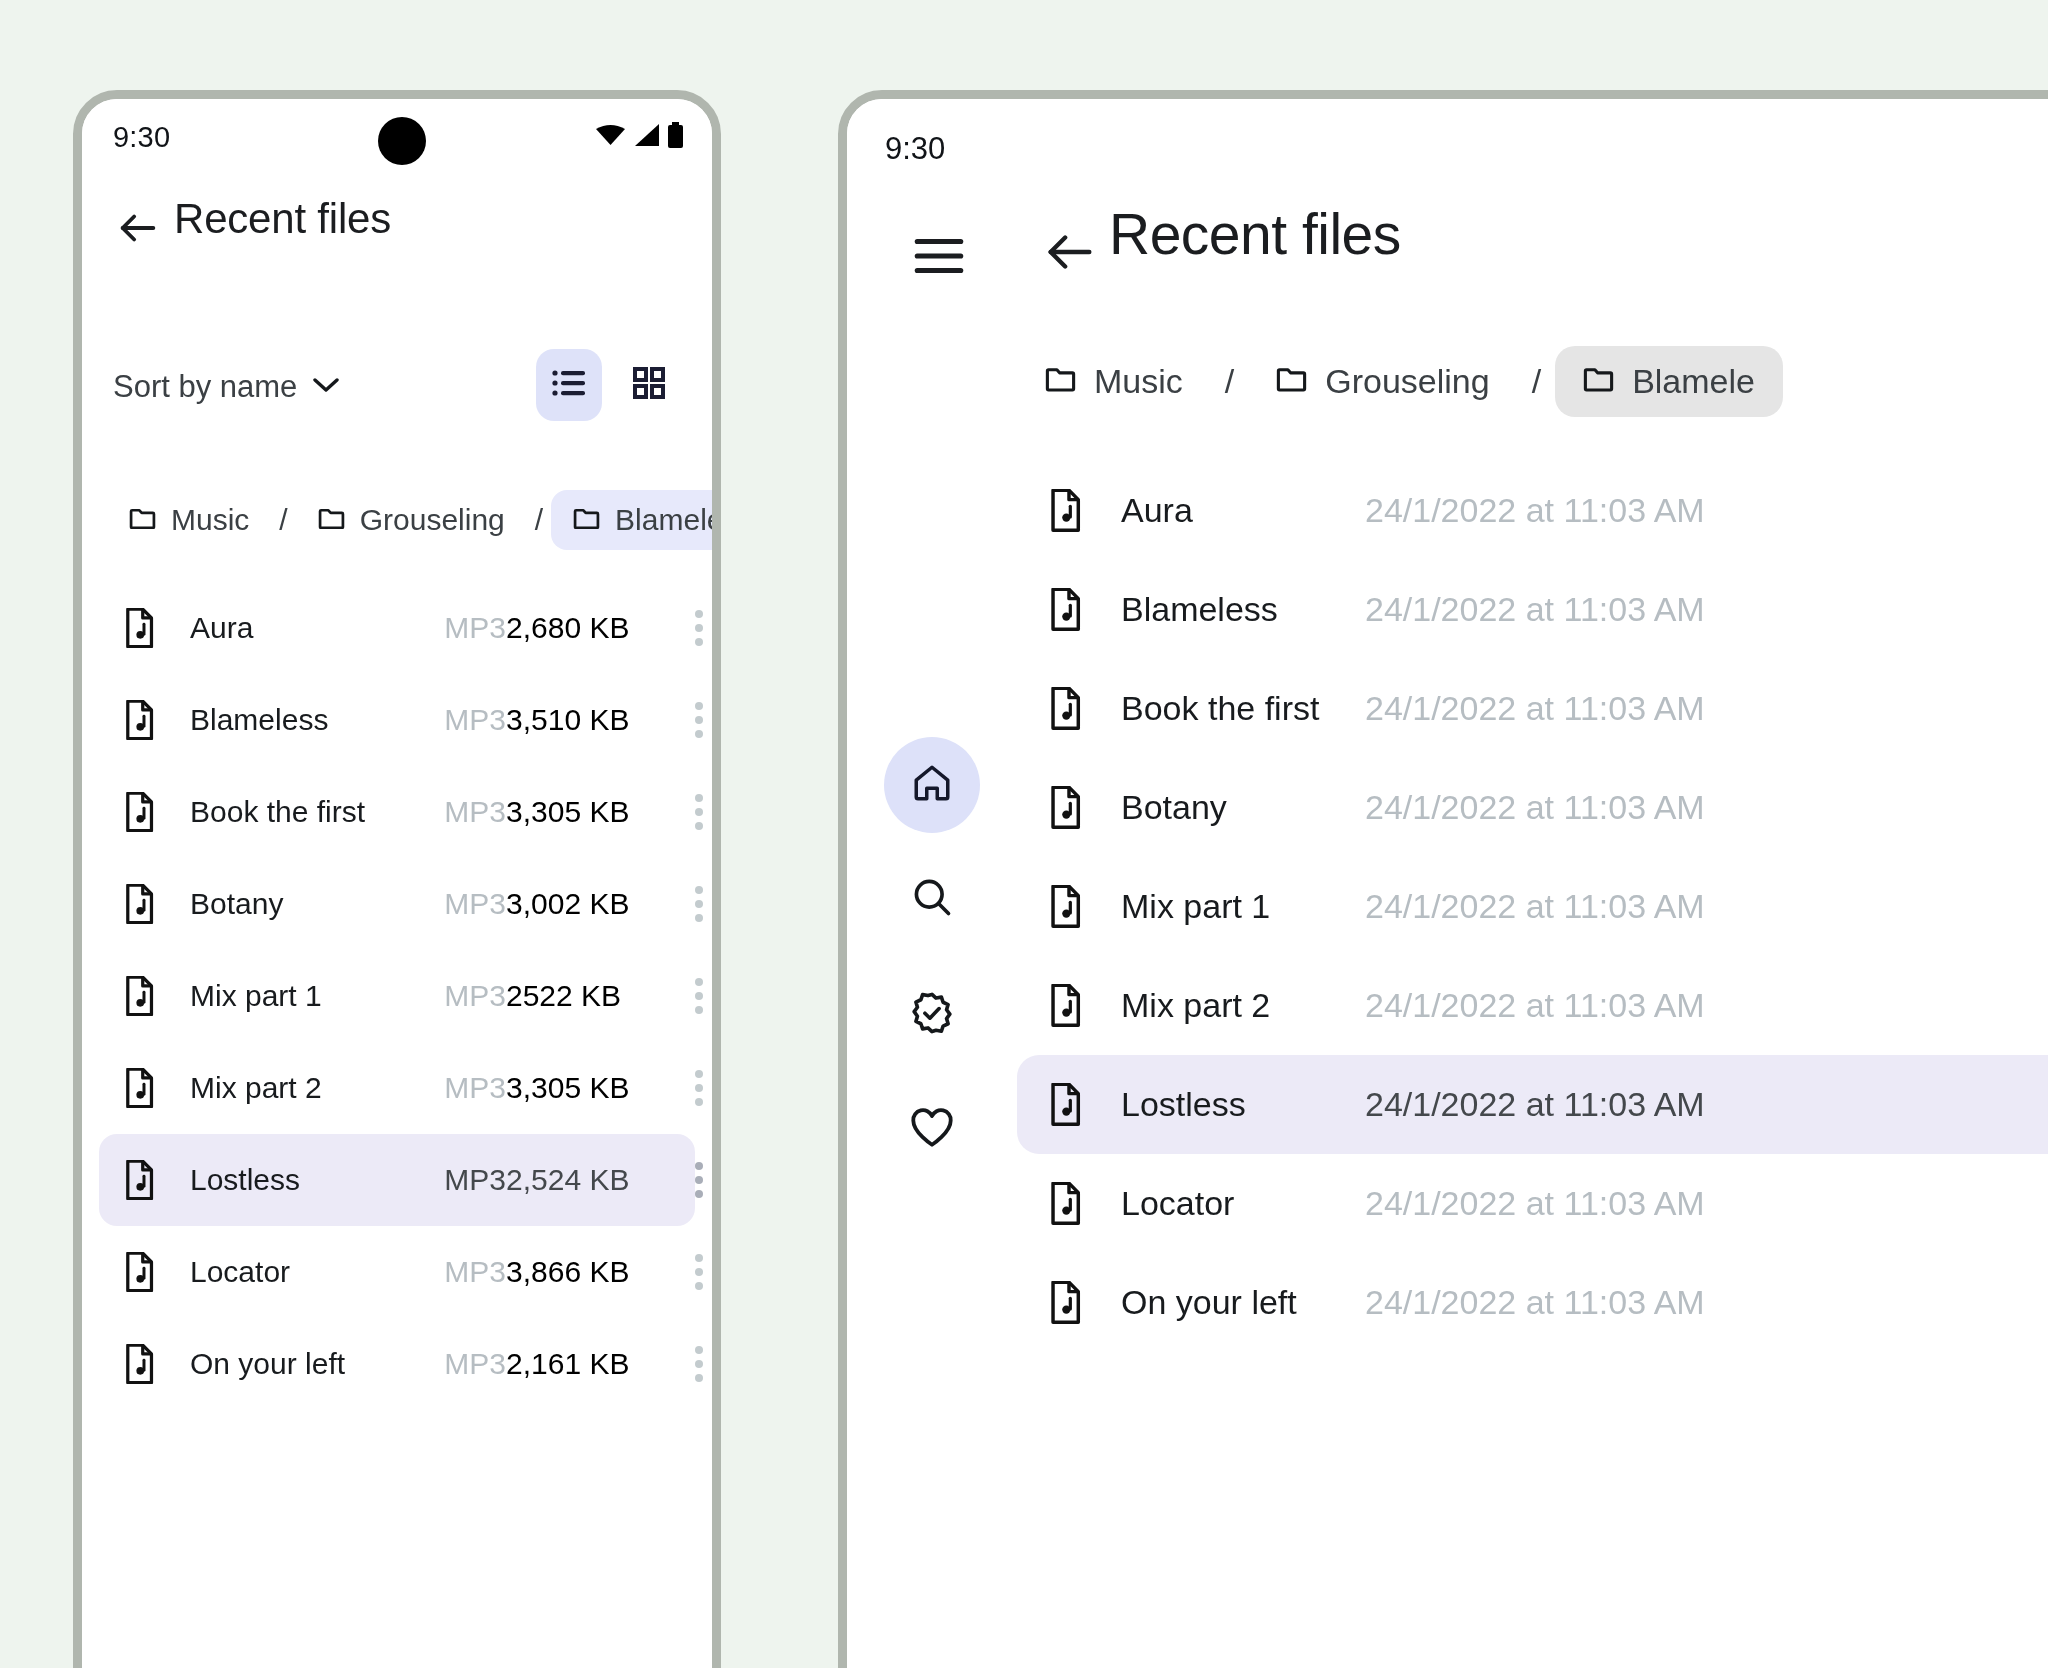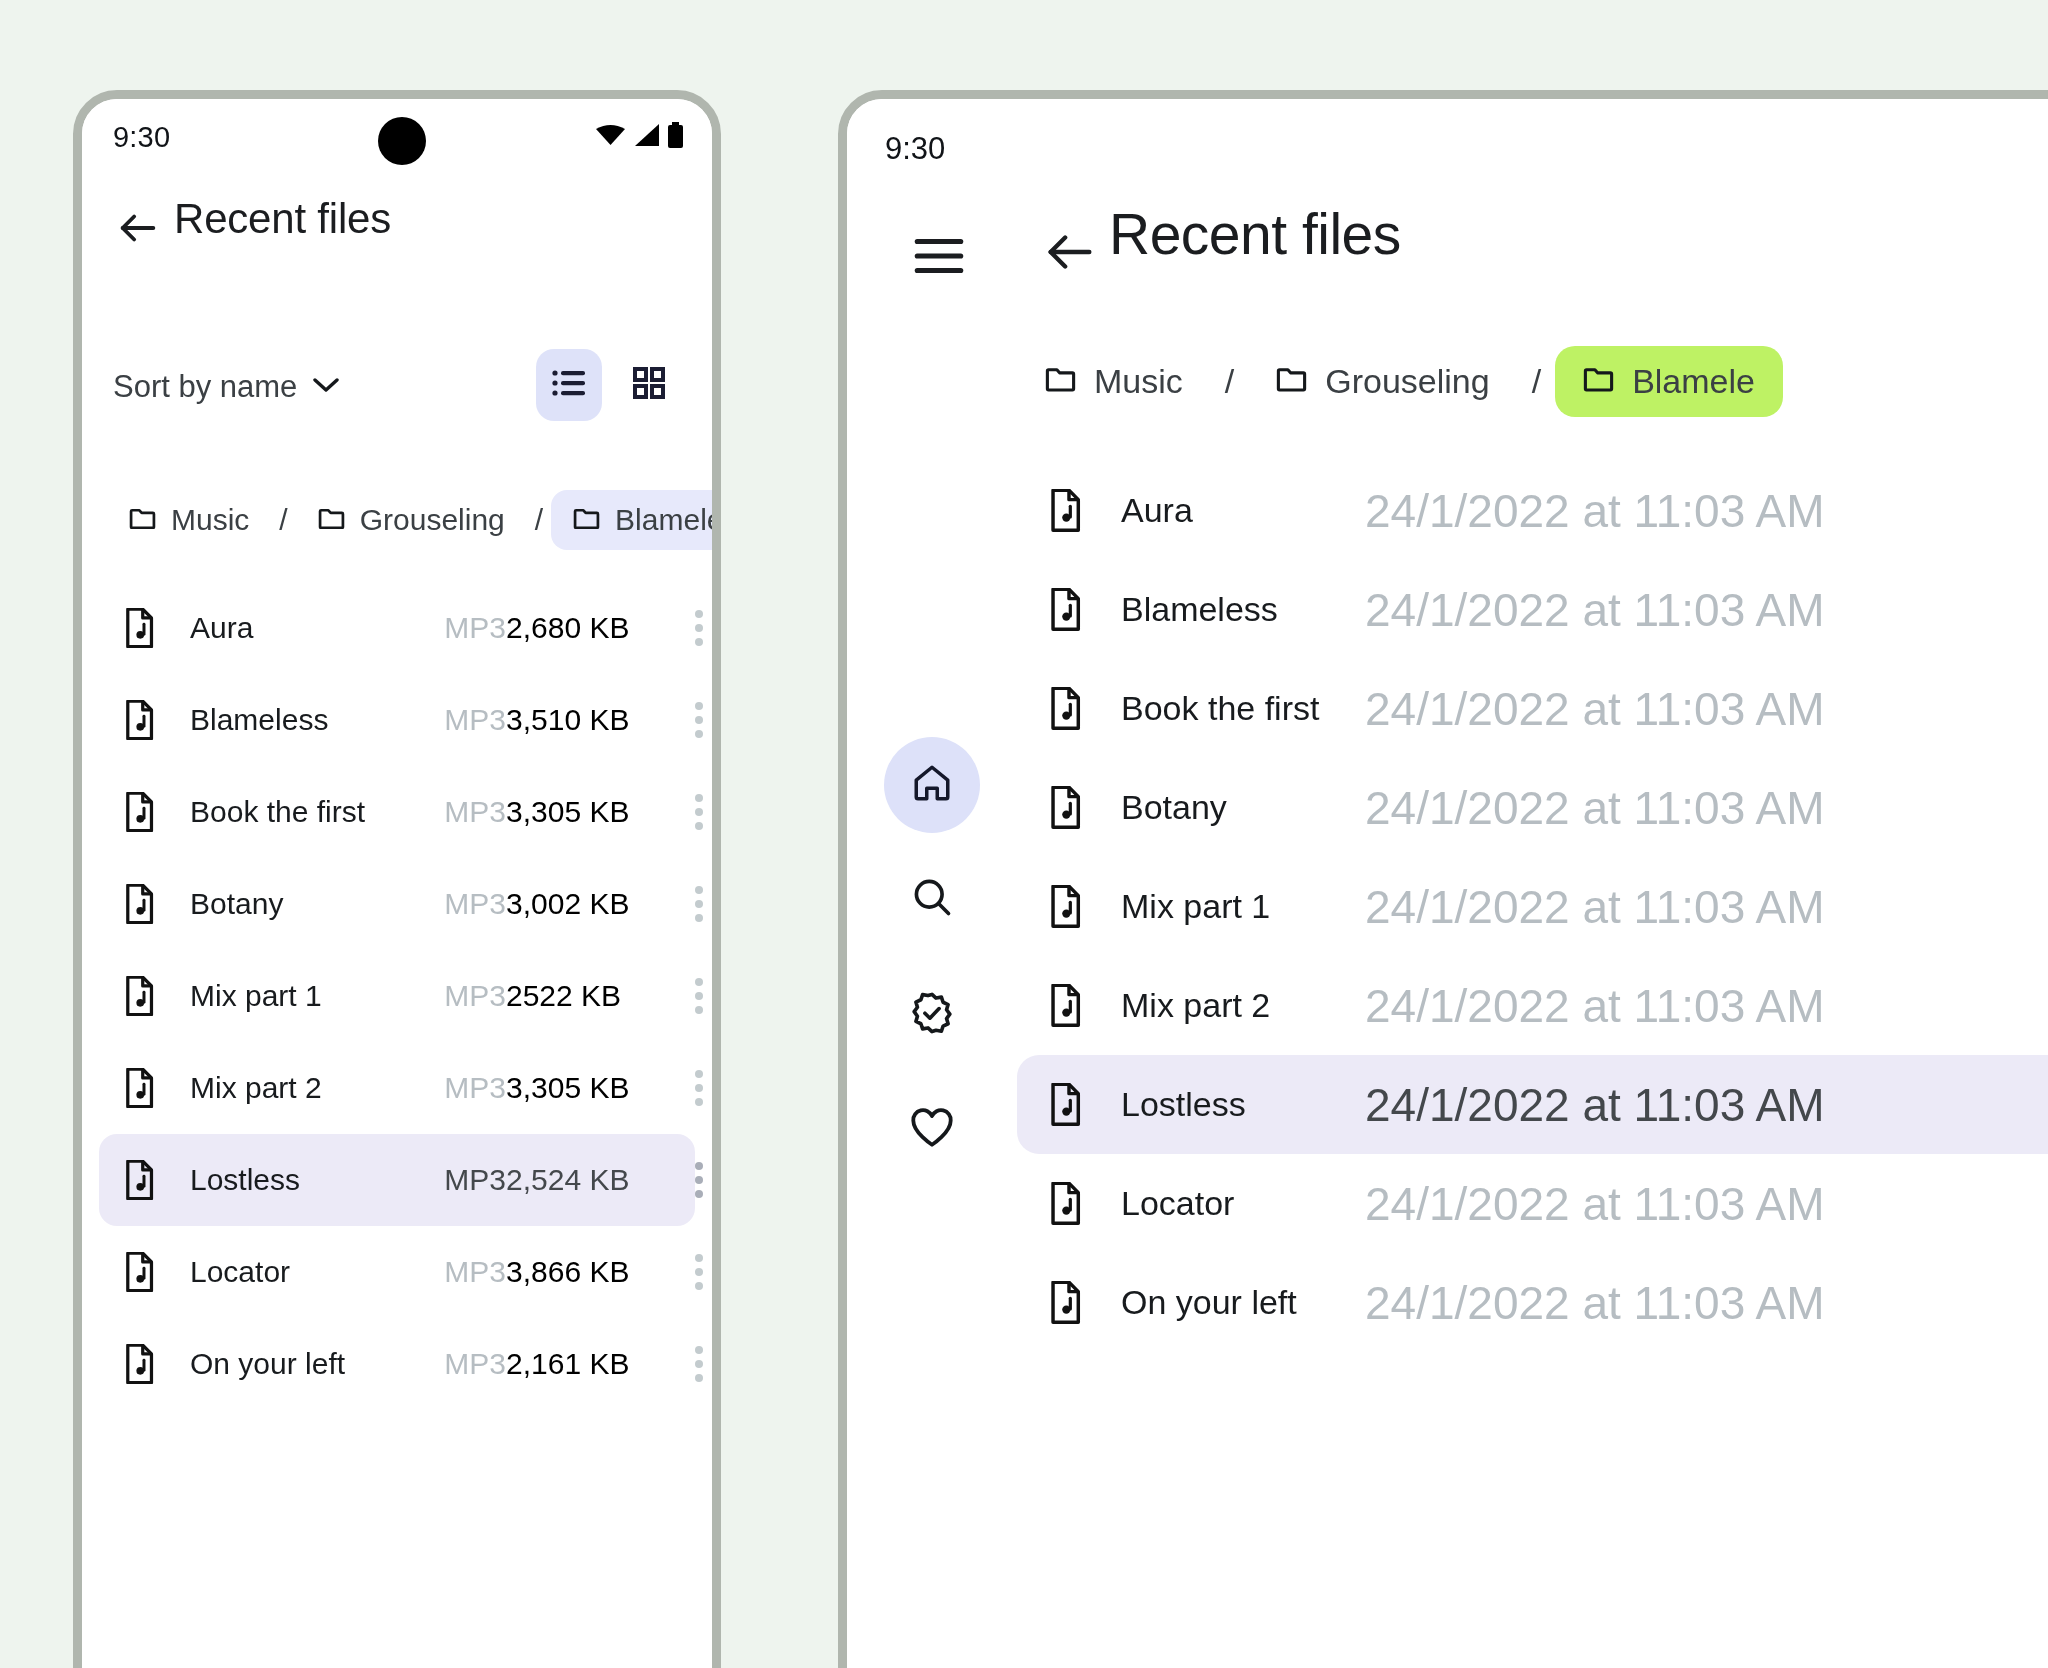--- a/index.html
+++ b/index.html
@@ -314,7 +314,7 @@
     font-size: 34px;
     color: #3b4044;
   }
-  .tb-crumb.current { background: #bef264; }
+  .tb-crumb.current { background: #e5e5e5; }
   .tb-sep {
     font-size: 34px;
     color: #3b4044;

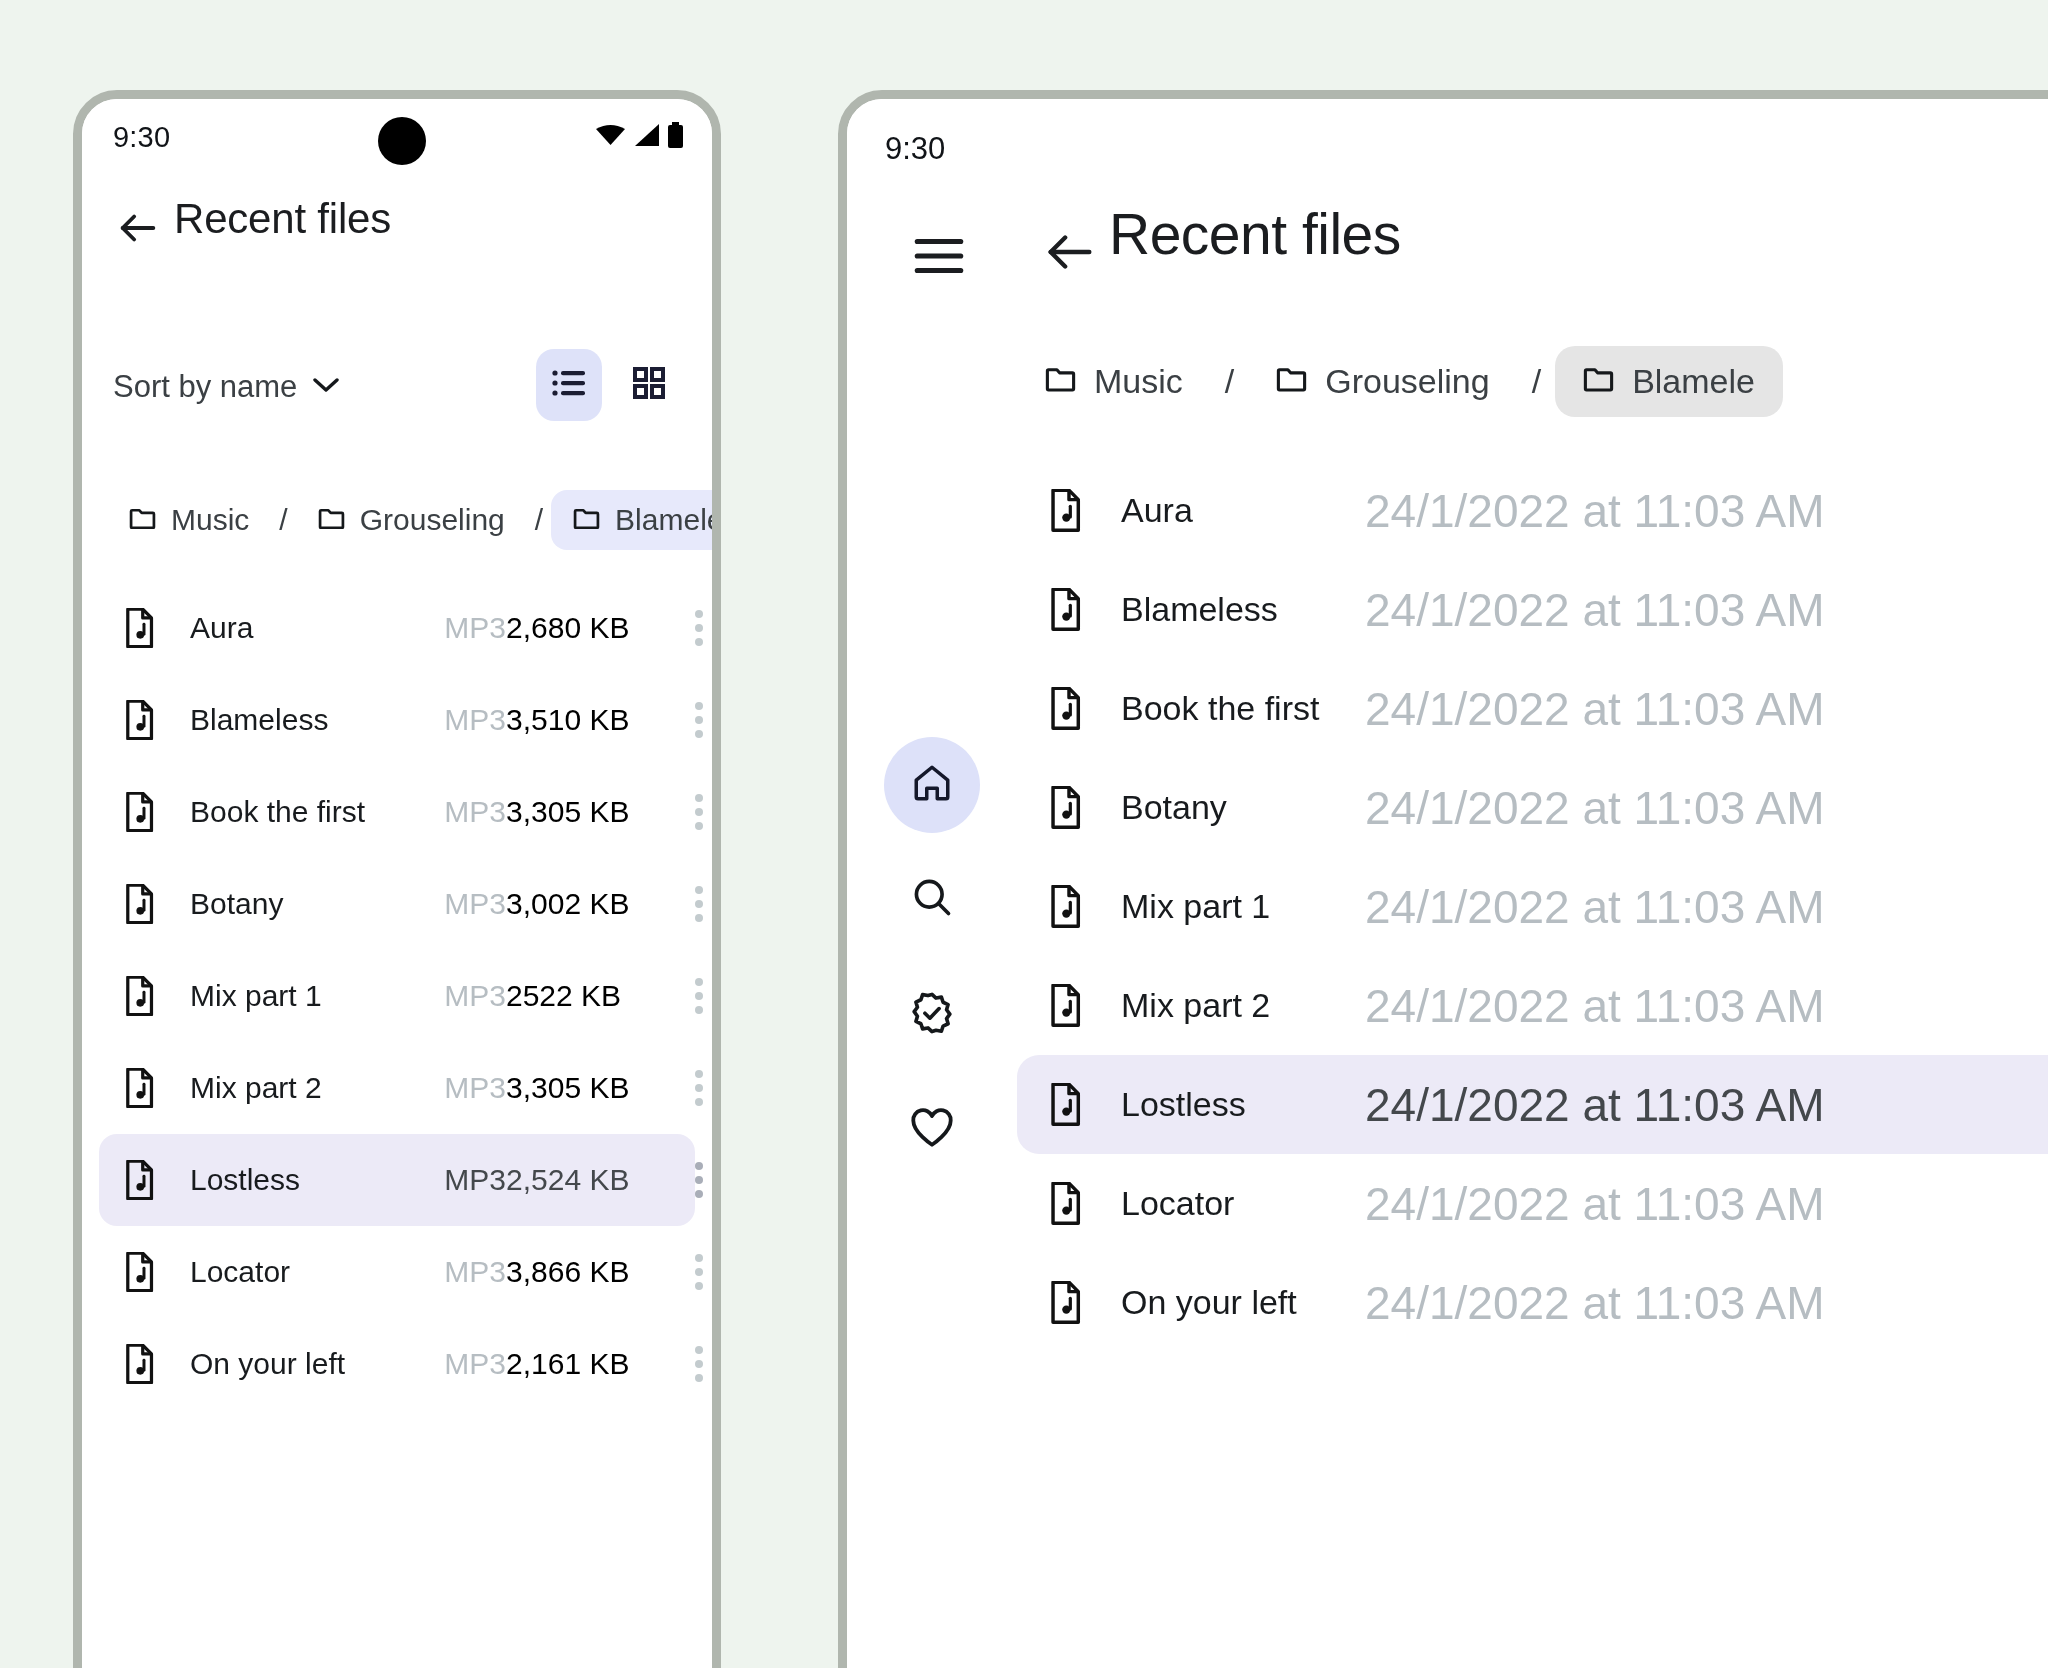--- a/index.html
+++ b/index.html
@@ -352,7 +352,7 @@
     white-space: nowrap;
   }
   .tb-date {
-    font-size: 46px;
+    font-size: 34px;
     color: #b6bdc2;
     white-space: nowrap;
     flex: none;

